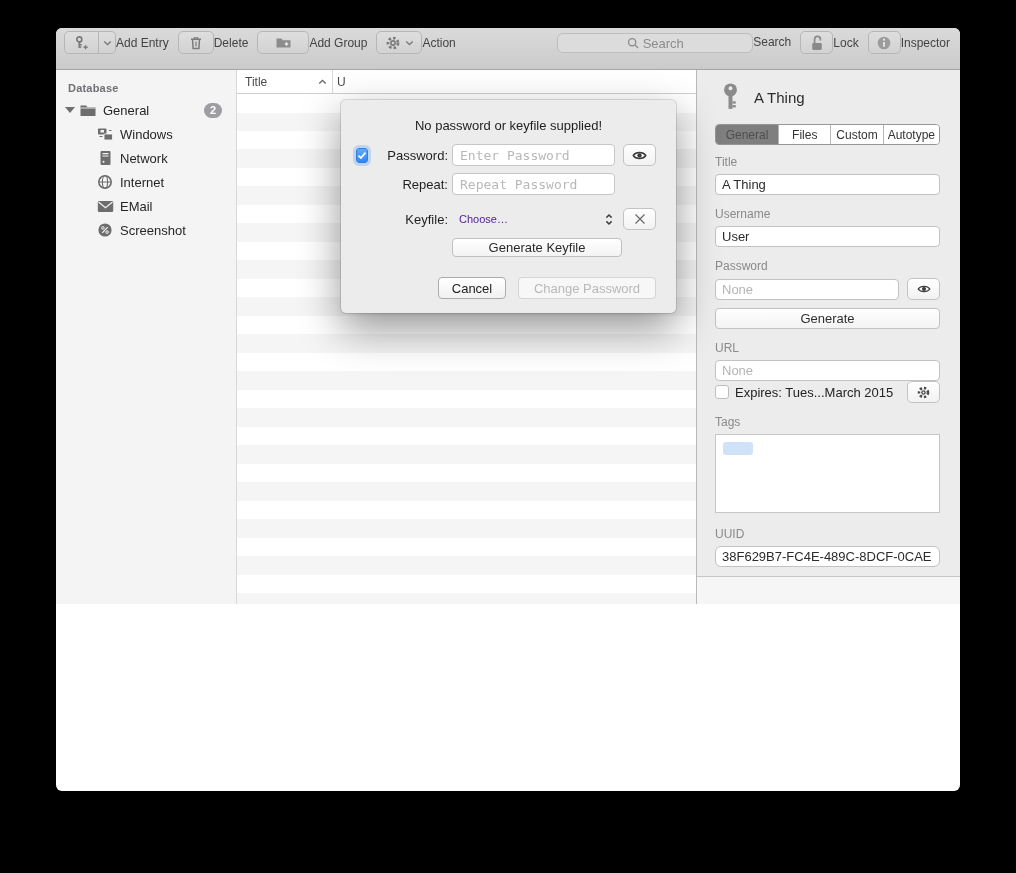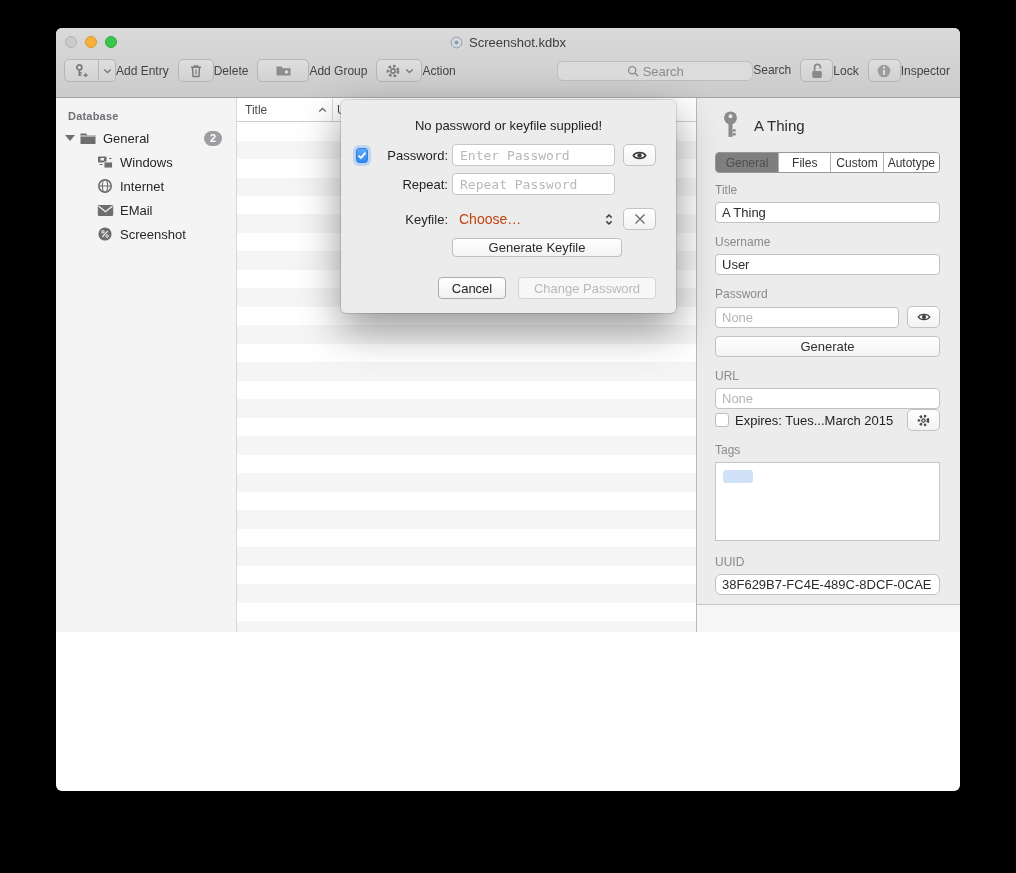--- a/index.html
+++ b/index.html
@@ -119,22 +119,6 @@
 <div class="window">
 
   <div class="chrome">
-    <div class="titlebar">
-      <div class="traffic">
-        <span class="light close"></span>
-        <span class="light min"></span>
-        <span class="light zoom"></span>
-      </div>
-      <div class="title-wrap">
-        <span>
-          <svg width="13" height="13" viewBox="0 0 13 13">
-              <circle cx="6.5" cy="6.5" r="5.4" fill="#d4dae0" stroke="#8e9aa6" stroke-width="1"></circle>
-              <circle cx="6.5" cy="6.5" r="2" fill="#8e9aa6"></circle>
-            </svg>
-        </span>
-        <span>Screenshot.kdbx</span>
-      </div>
-    </div>
 
     <div class="toolbar">
       <div class="tb-group">

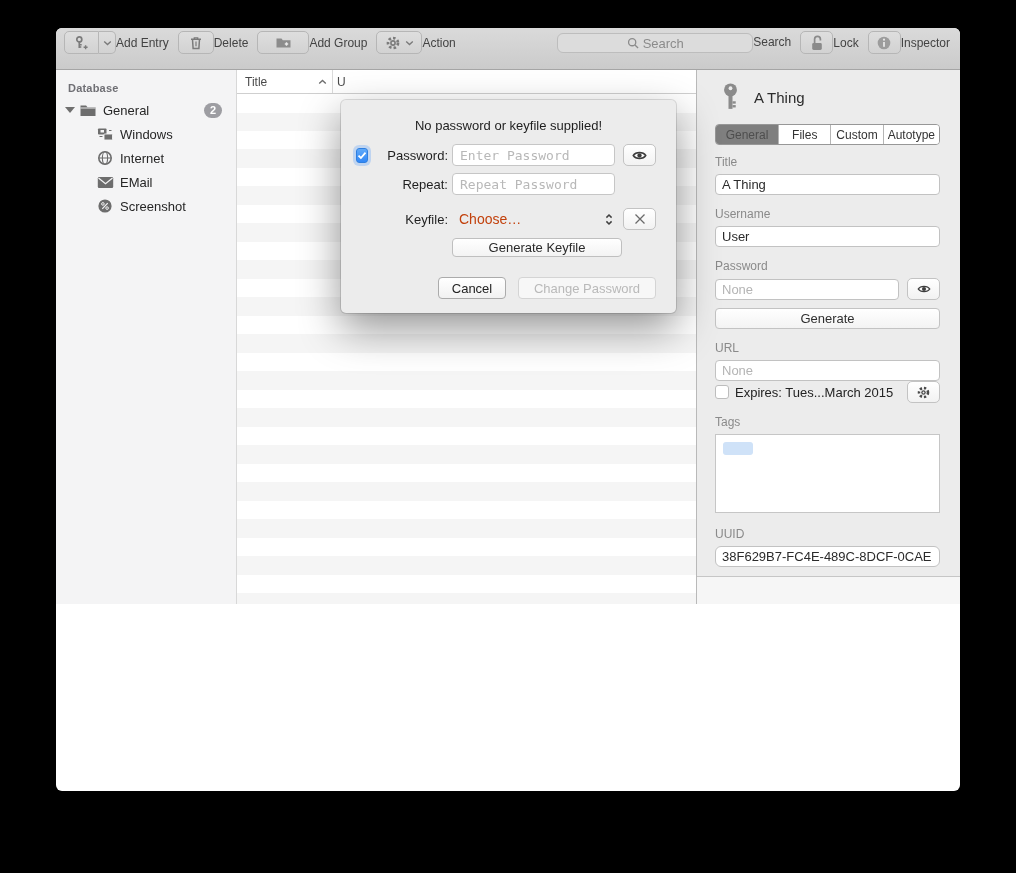--- a/index.html
+++ b/index.html
@@ -261,6 +261,16 @@
         <span>Windows</span>
       </div>
 
+      <div class="sb-row child">
+        <span class="sb-icon">
+          <svg width="13" height="16" viewBox="0 0 13 16">
+            <rect x="1.5" y="1" width="10" height="14" rx="1" fill="#6d6d6d"></rect>
+            <path d="M3.5 3.6 h6 M3.5 6 h6" stroke="#f4f4f5" stroke-width="1.1"></path>
+            <circle cx="4.5" cy="11.8" r="1" fill="#f4f4f5"></circle>
+          </svg>
+        </span>
+        <span>Network</span>
+      </div>
 
       <div class="sb-row child">
         <span class="sb-icon">

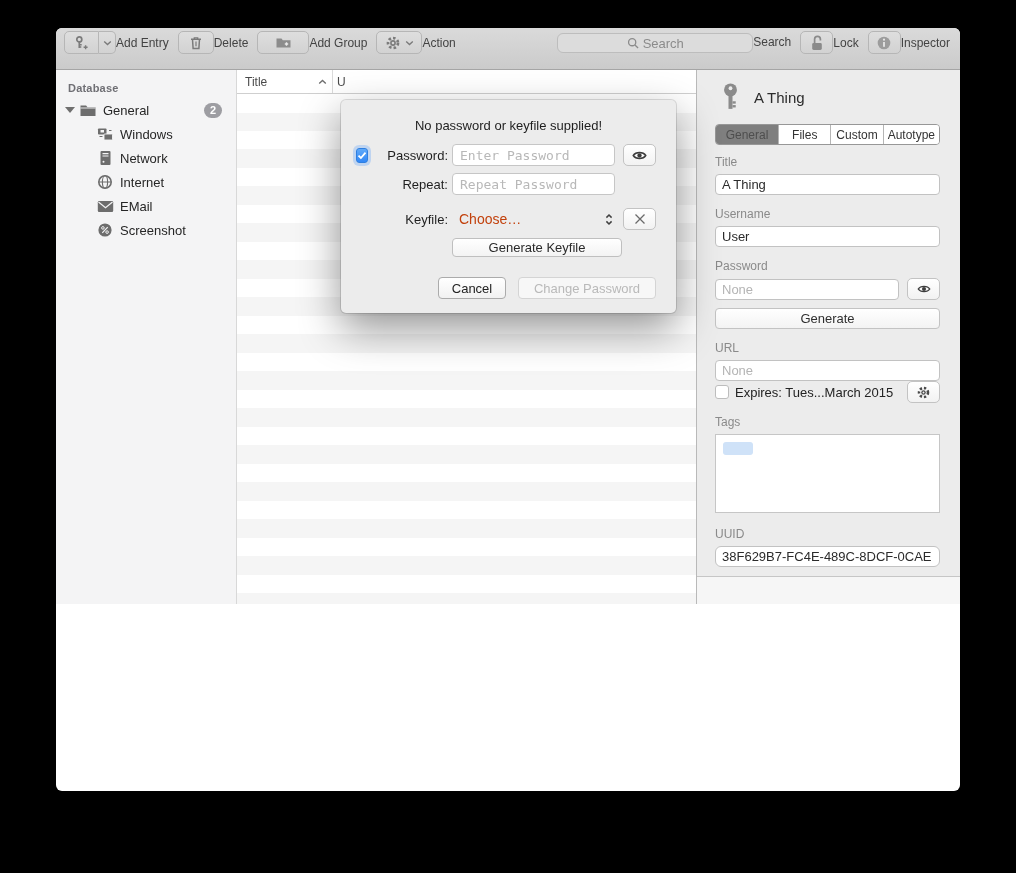--- a/index.html
+++ b/index.html
@@ -104,7 +104,7 @@
   .dlg-field::placeholder{color:#b8b8b8;}
   .dlg-eye{margin-left:8px;}
   .keyfile-popup{width:163px;margin-left:4px;display:flex;align-items:center;justify-content:space-between;height:22px;}
-  .keyfile-value{font-size:14px;color:#c2410c;padding-left:7px;}
+  .keyfile-value{font-size:11px;color:#4c1d95;padding-left:7px;}
   .dlg-genkey{margin-left:111px;margin-top:8px;width:170px;height:19px;background:linear-gradient(#fff,#f3f3f3);
     border:1px solid #bfbfbf;border-radius:4px;font-size:13px;color:#2a2a2a;display:flex;align-items:center;justify-content:center;box-sizing:border-box;}
   .dlg-actions{position:absolute;left:0;right:20px;bottom:14px;display:flex;justify-content:flex-end;gap:12px;}

